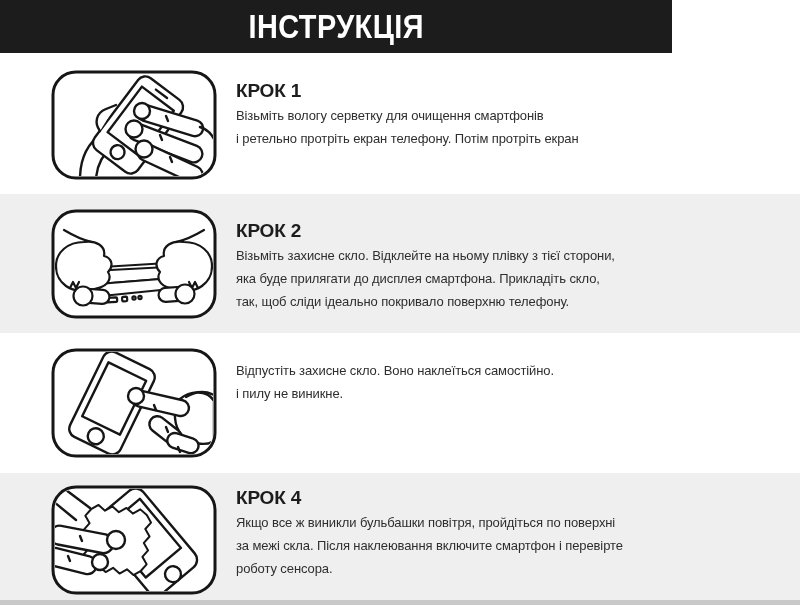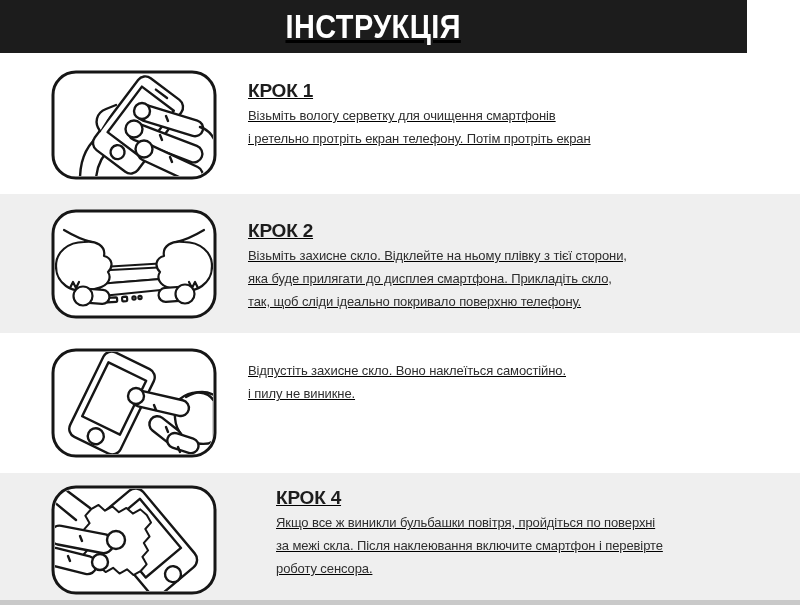--- a/index.html
+++ b/index.html
@@ -14,12 +14,11 @@
   .header {
     position: absolute;
     left: 0; top: 0;
-    width: 747px; height: 53px;
+    width: 672px; height: 53px;
     background: #1c1c1c;
     display: flex;
     align-items: center;
     justify-content: center;
-    text-decoration: underline;
   }
   .header-title {
     color: #ffffff;

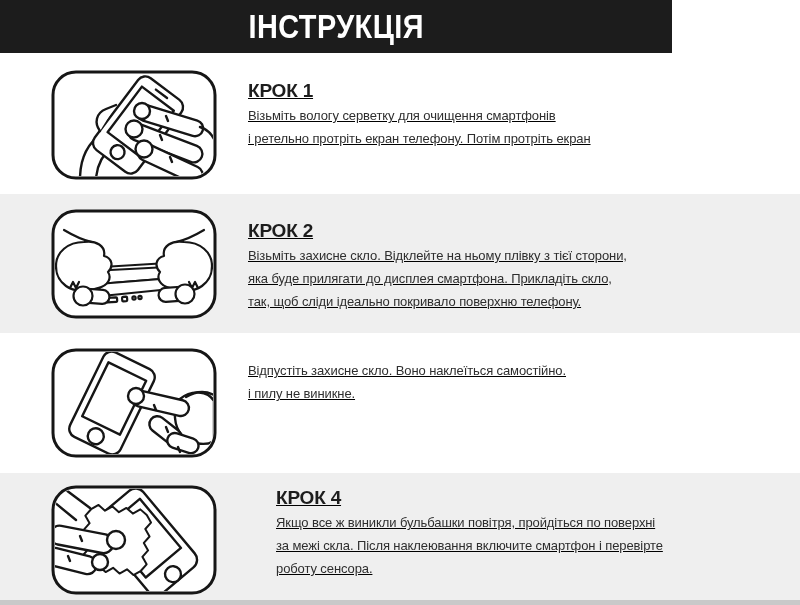--- a/index.html
+++ b/index.html
@@ -53,9 +53,8 @@
   .figure svg { display: block; width: 168px; height: 112px; }
   .step-text {
     position: absolute;
-    left: 248px;
+    left: 236px;
     width: 530px;
-    text-decoration: underline;
   }
   .txt-1 { top: 80px; }
   .txt-2 { top: 220px; }

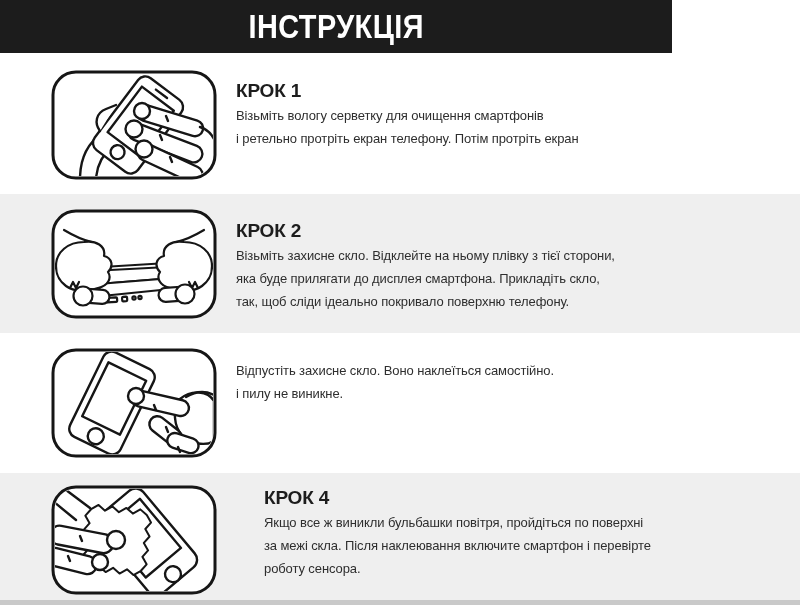--- a/index.html
+++ b/index.html
@@ -59,7 +59,7 @@
   .txt-1 { top: 80px; }
   .txt-2 { top: 220px; }
   .txt-3 { top: 359px; }
-  .txt-4 { top: 487px; margin-left: 28px; }
+  .txt-4 { top: 487px; }
   .step-title {
     font-size: 19px;
     line-height: 21px;

